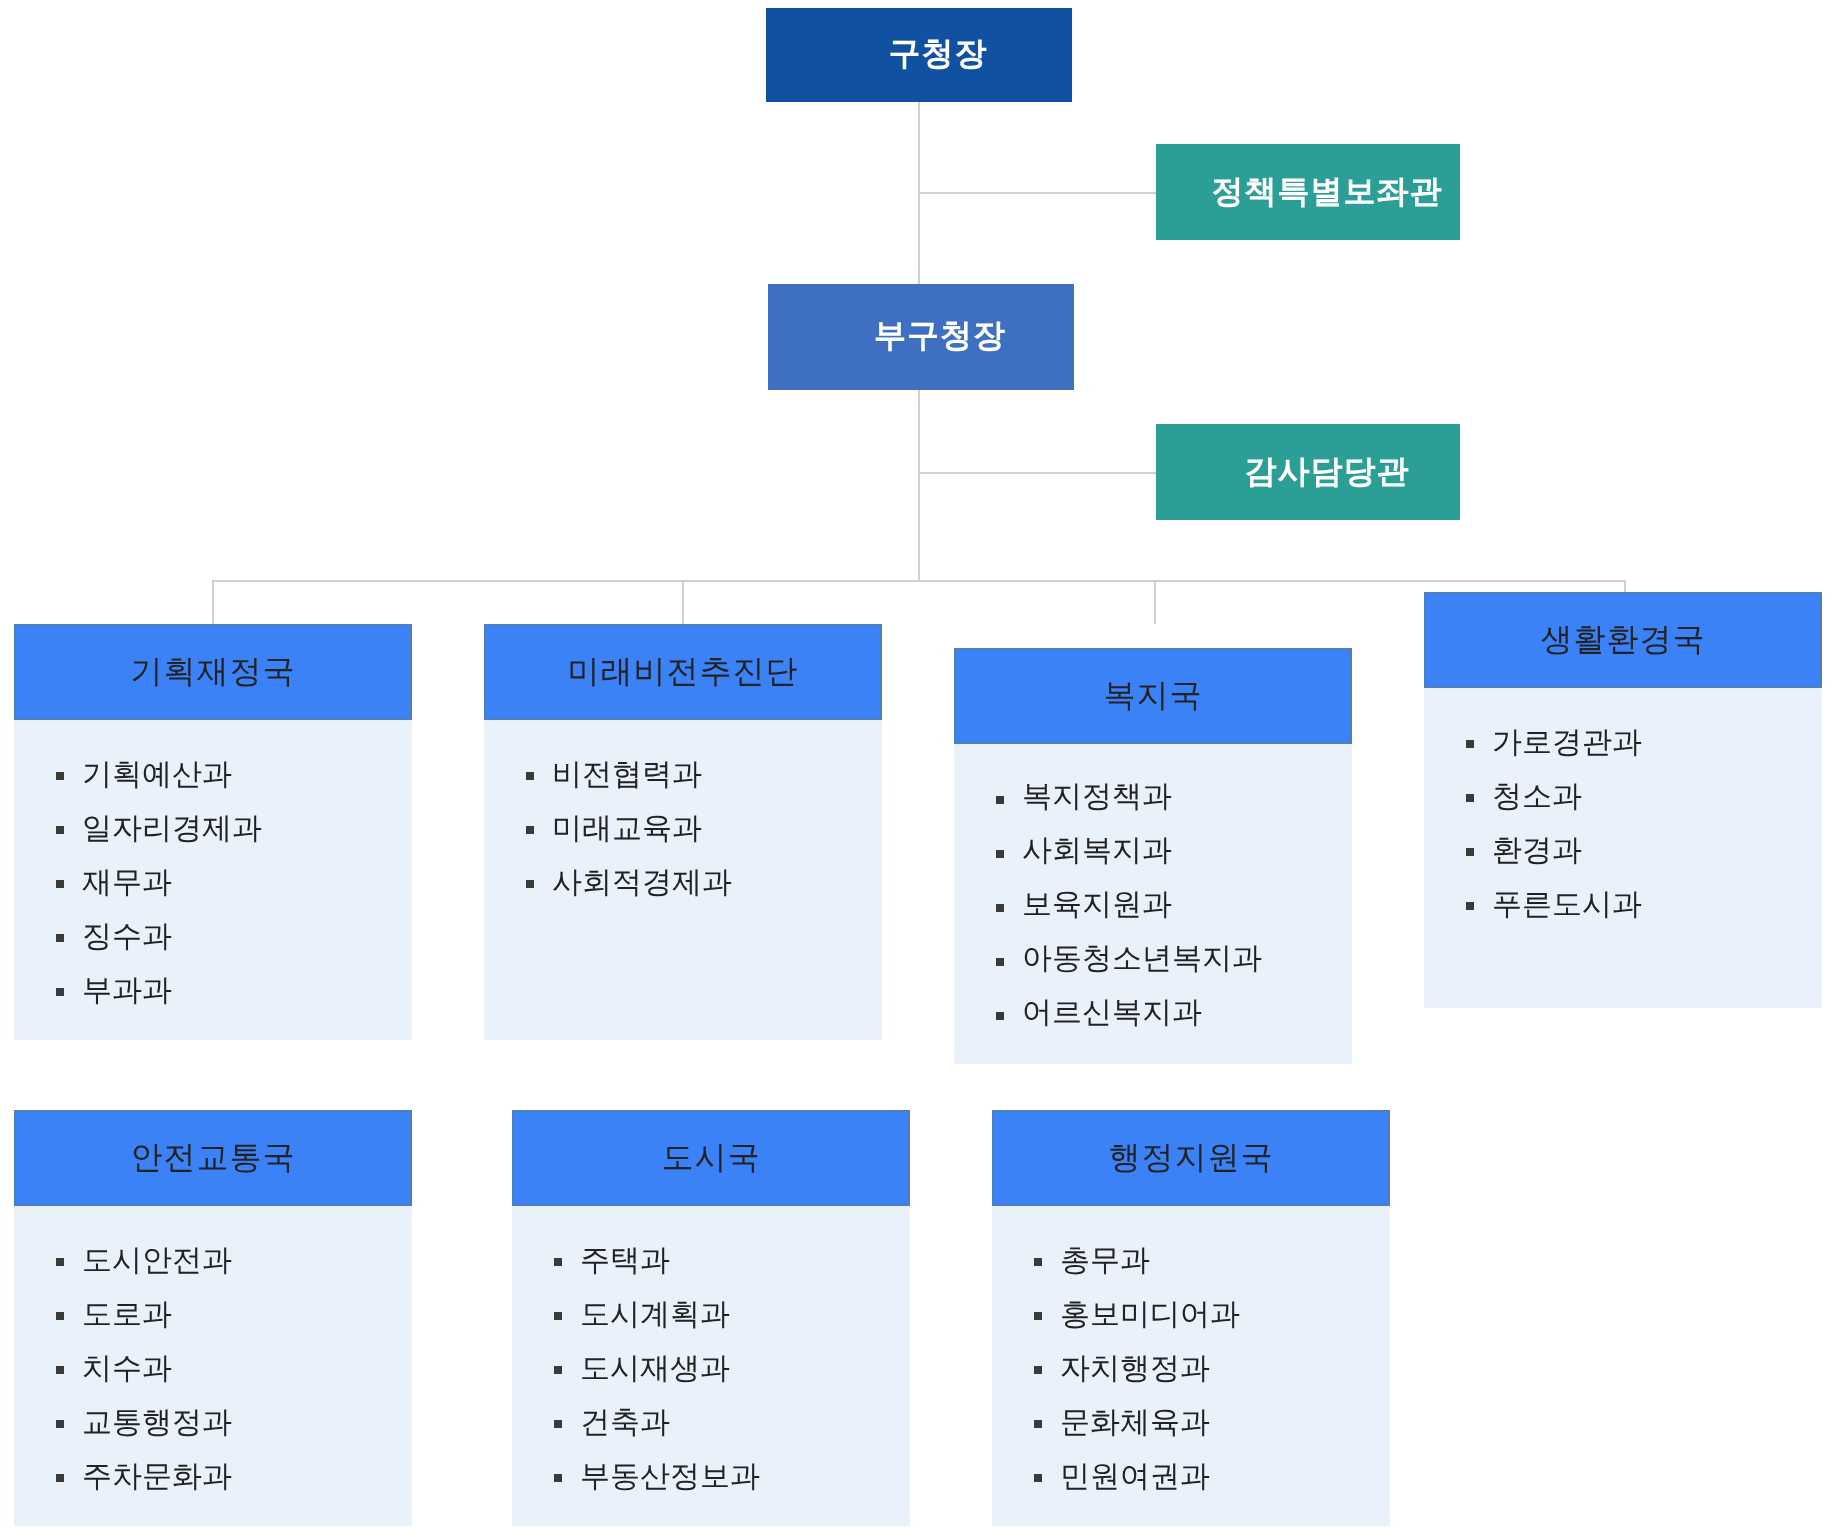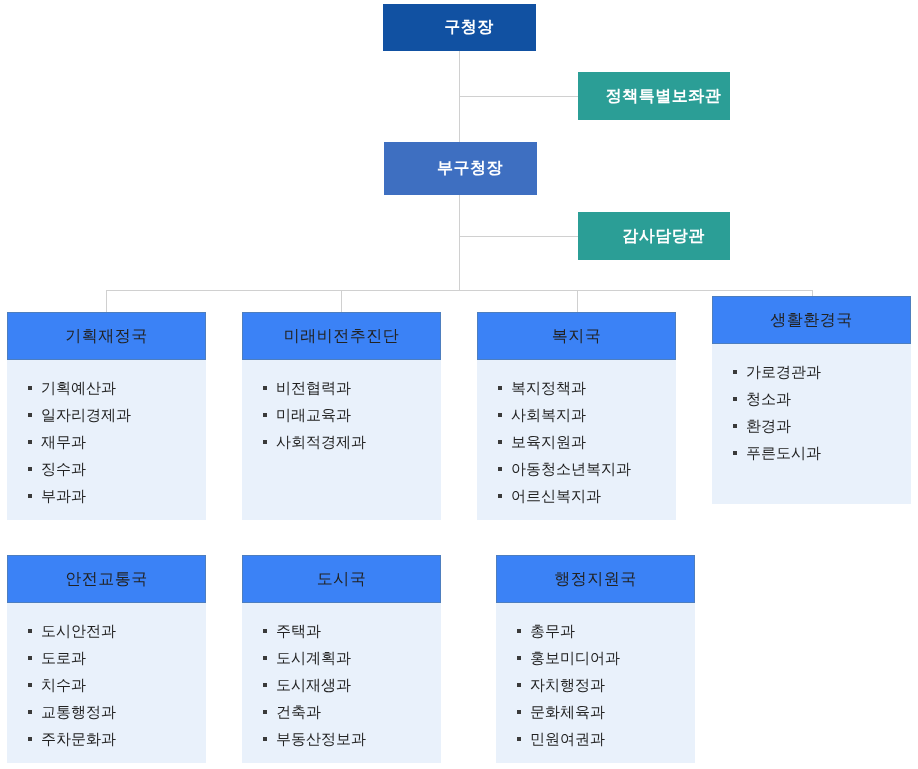--- a/index.html
+++ b/index.html
@@ -118,7 +118,7 @@
           <li>사회적경제과</li>
         </ul>
       </div>
-      <div class="dept" style="left: 477px; top: 312px;">
+      <div class="dept" style="left: 477px; top: 324px; font-family: Liberation Serif, serif;">
         <div class="dept-header">복지국</div>
         <ul class="dept-list">
           <li>복지정책과</li>

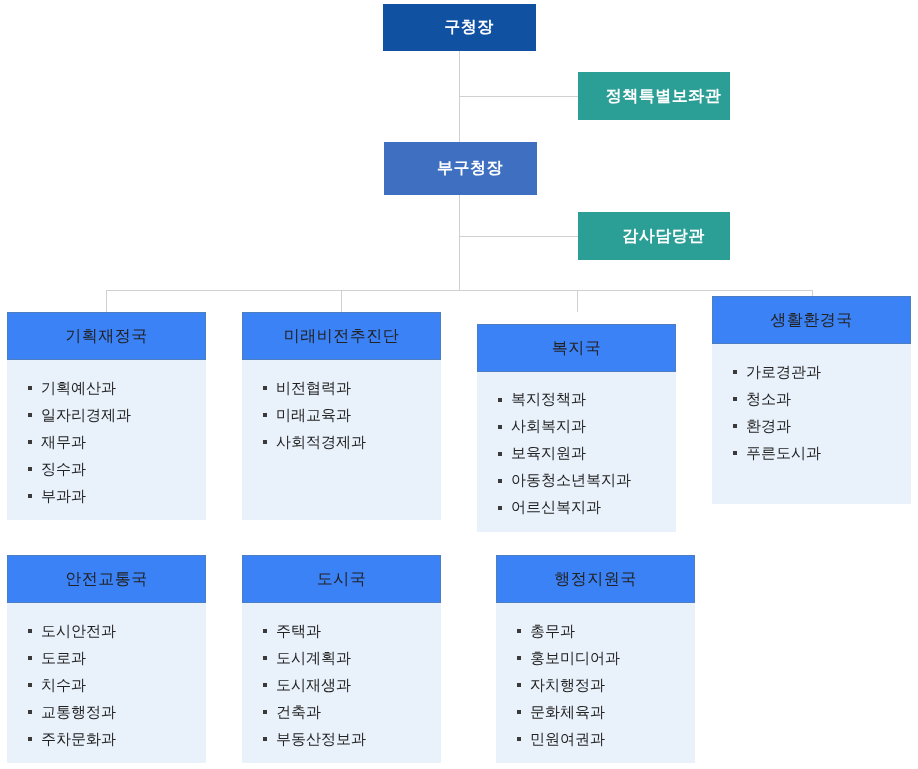--- a/index.html
+++ b/index.html
@@ -147,7 +147,7 @@
           <li>주차문화과</li>
         </ul>
       </div>
-      <div class="dept" style="left: 242px; top: 555px;">
+      <div class="dept" style="left: 256px; top: 555px;">
         <div class="dept-header">도시국</div>
         <ul class="dept-list">
           <li>주택과</li>

